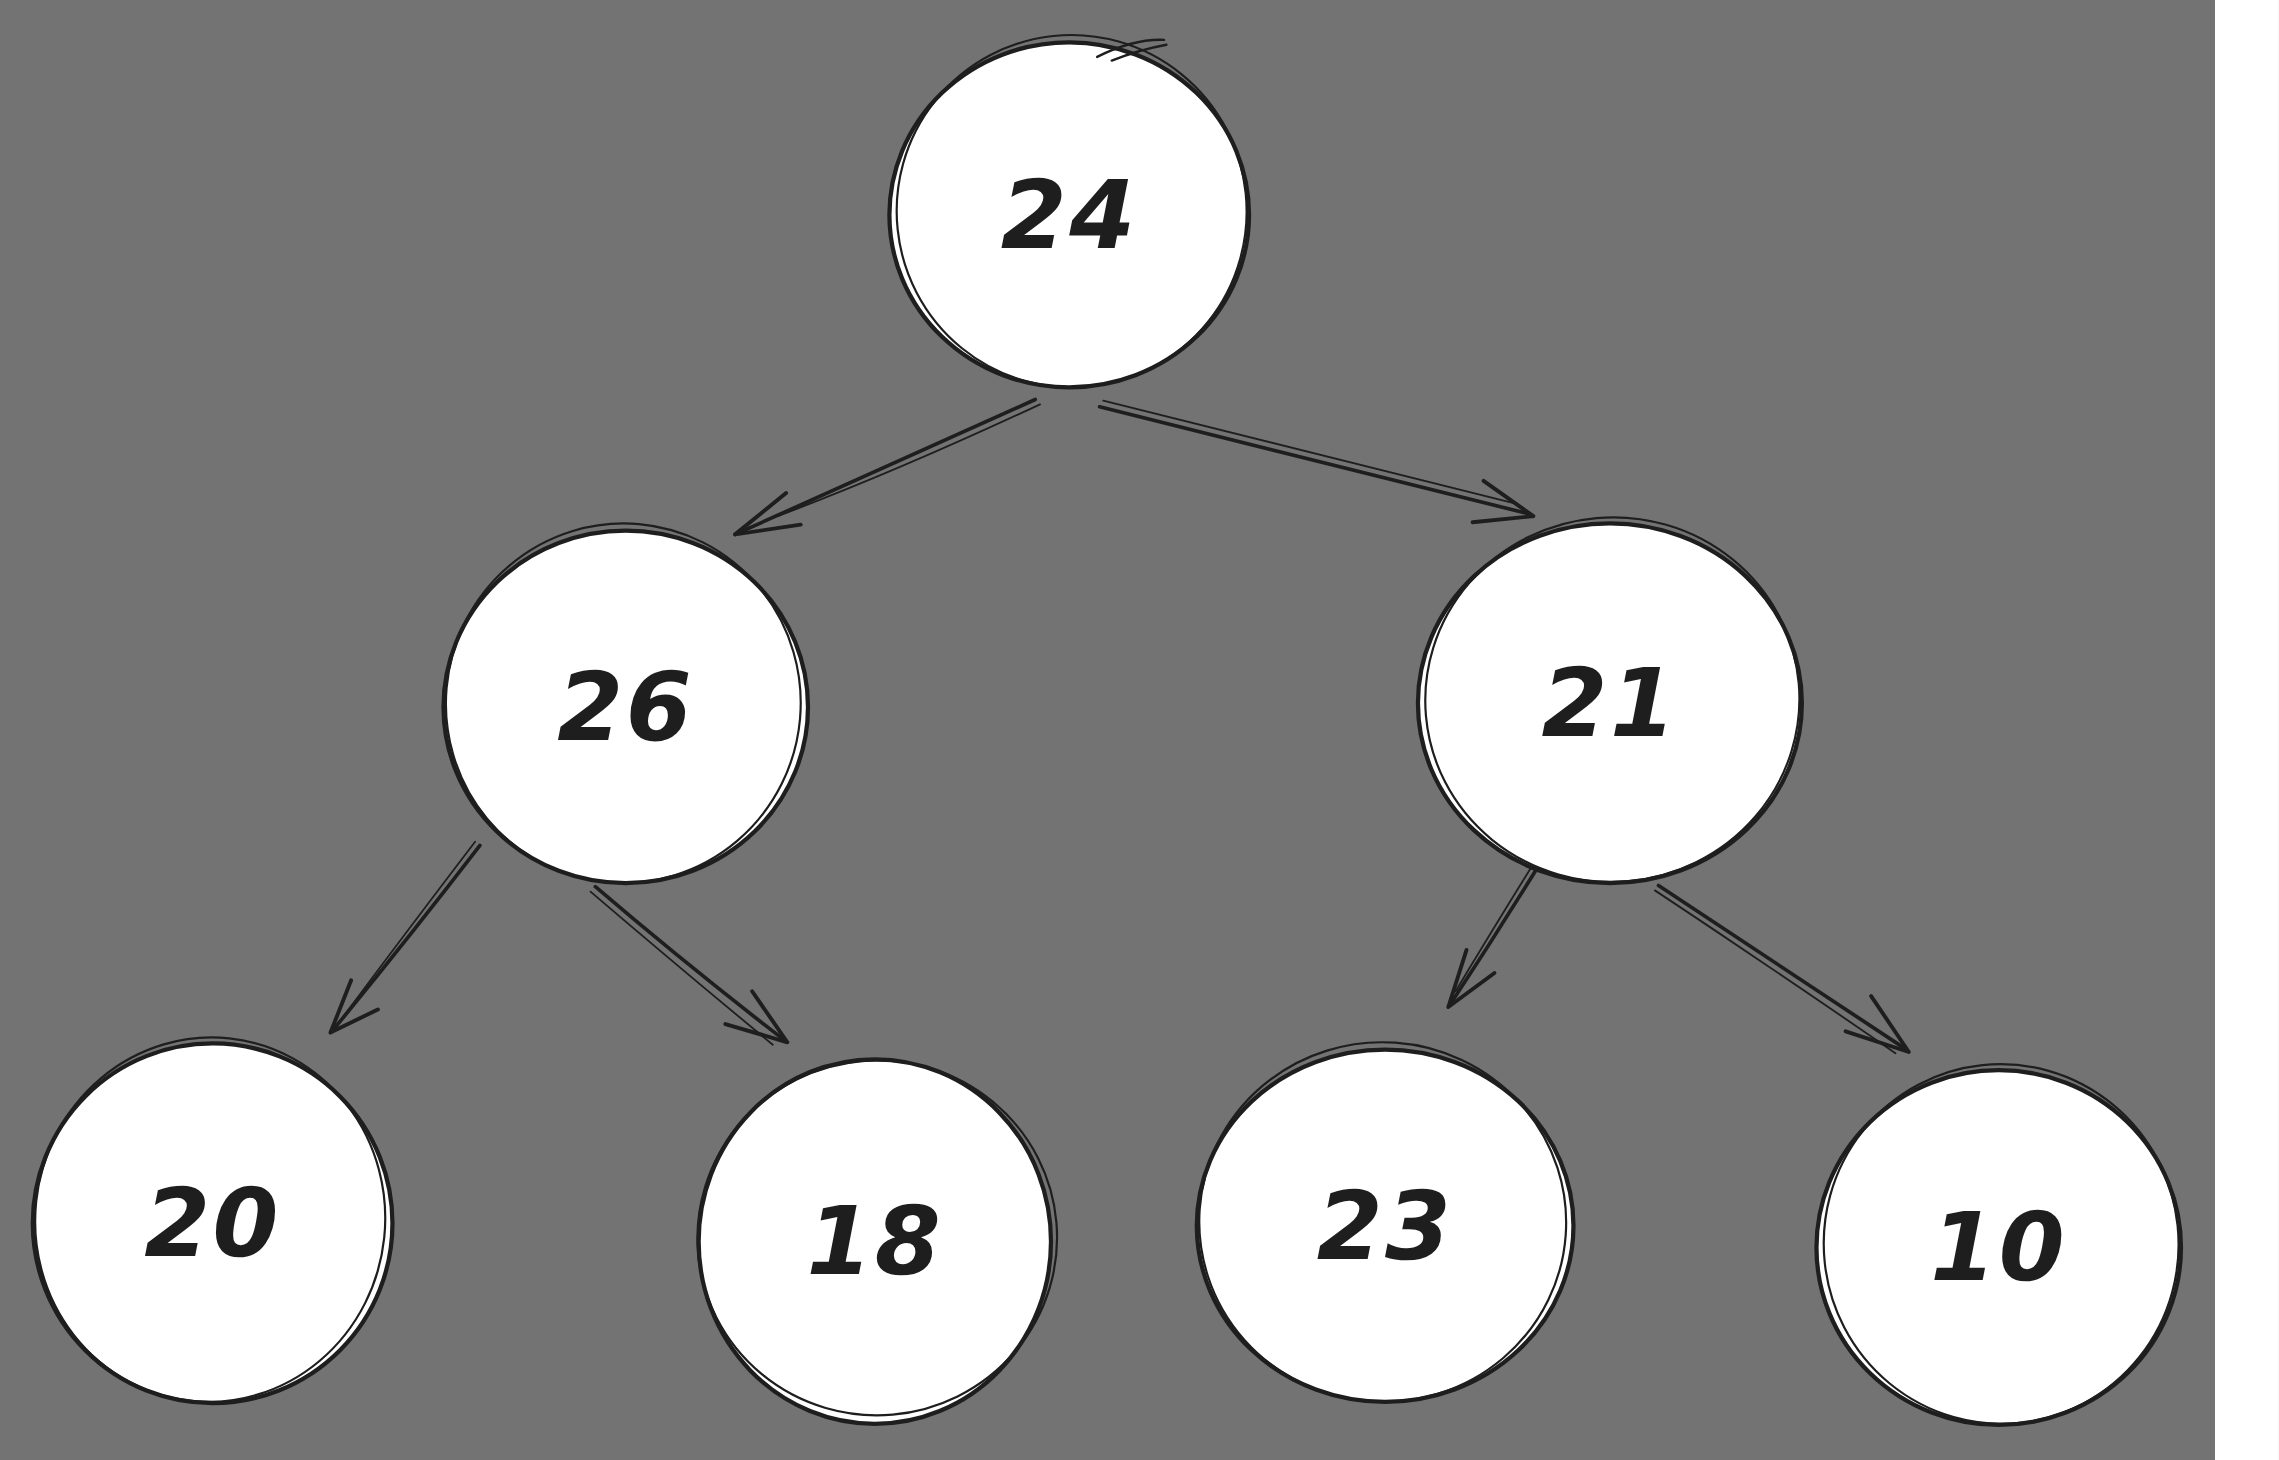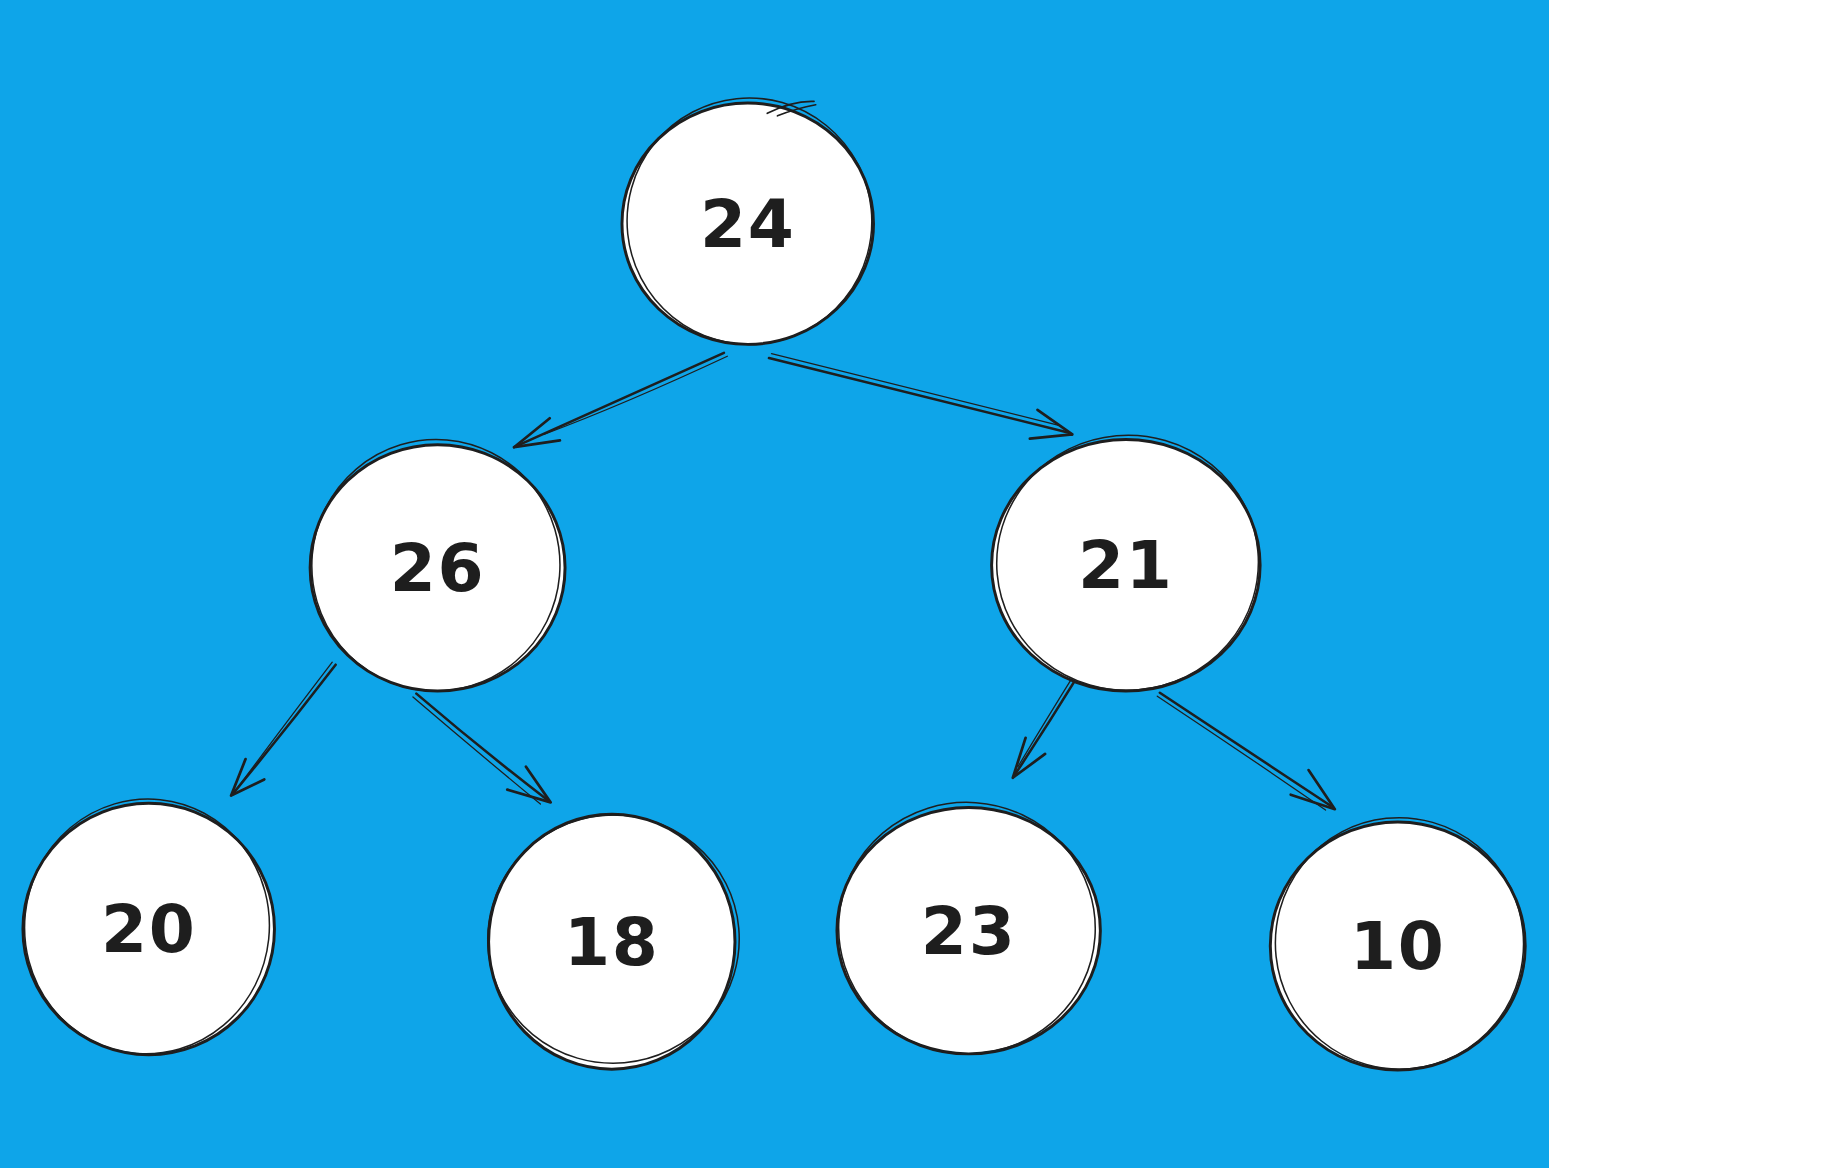--- a/index.html
+++ b/index.html
@@ -9,10 +9,11 @@
   }
   .canvas {
     position: relative;
-    width: 1549px;
+    width: 1772px;
     height: 1168px;
-    background: #0ea5e9;
+    background: #737373;
     overflow: hidden;
+    font-style: italic;
   }
   svg.diagram {
     position: absolute;

